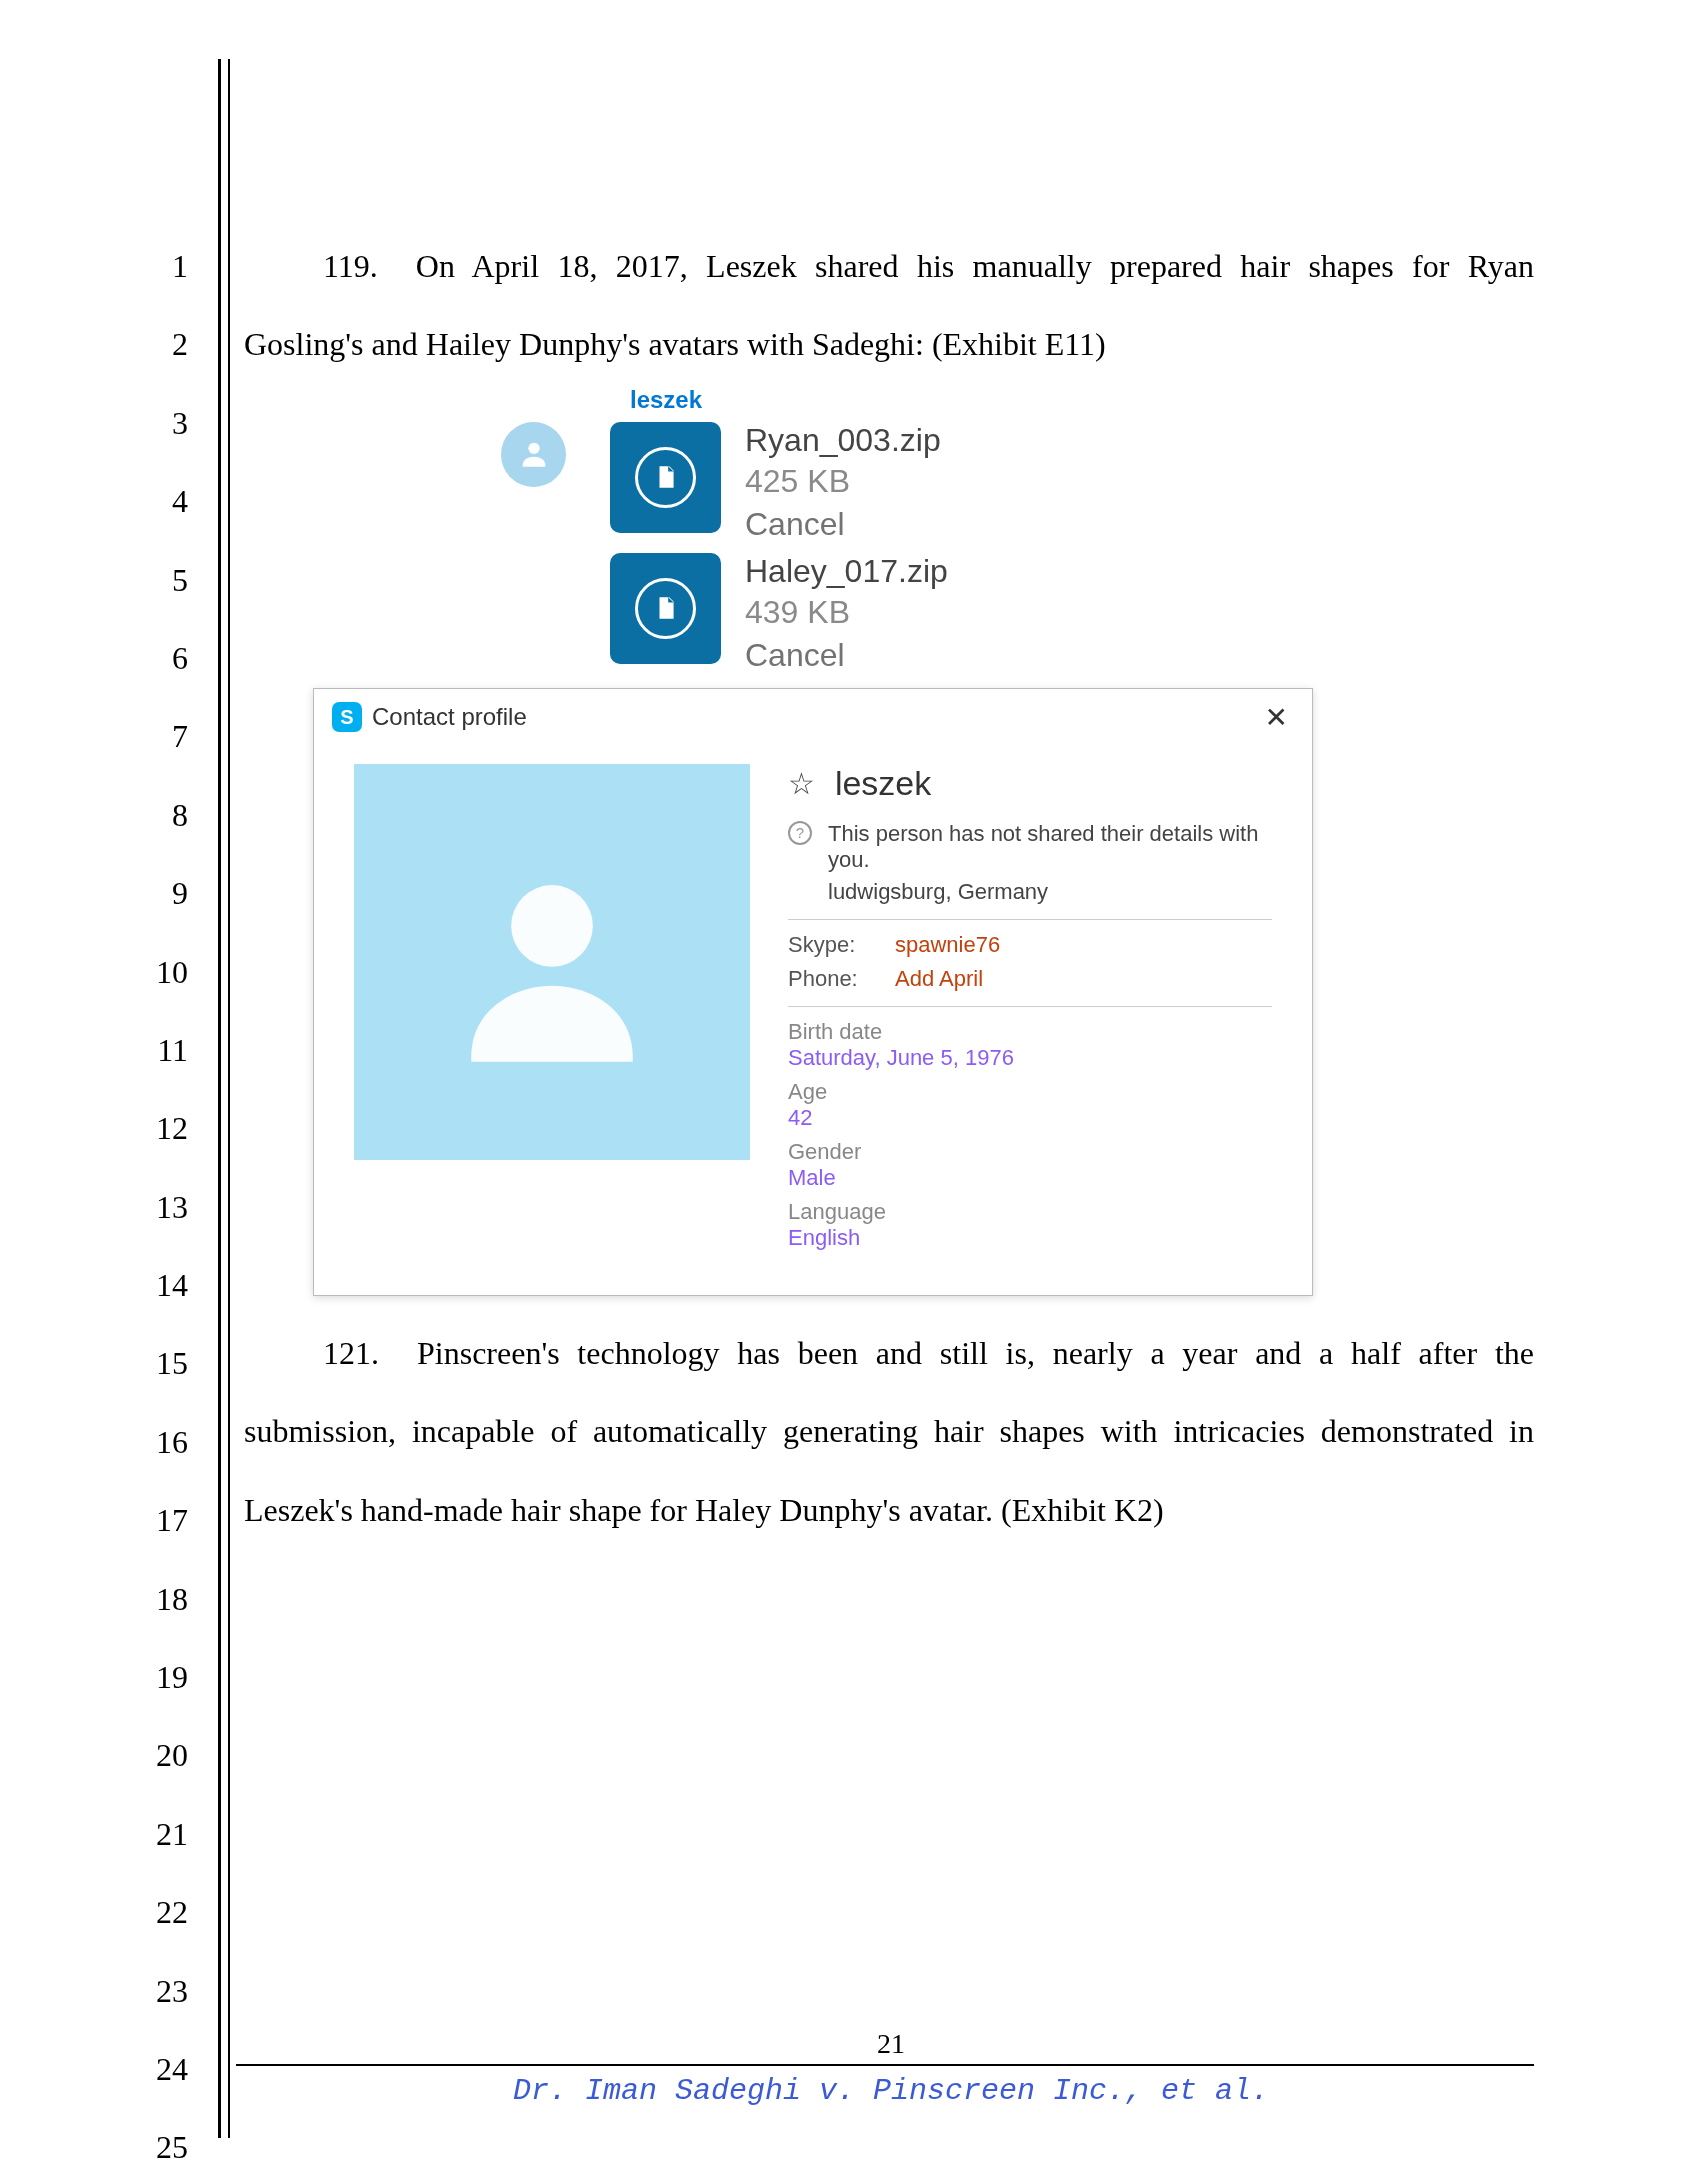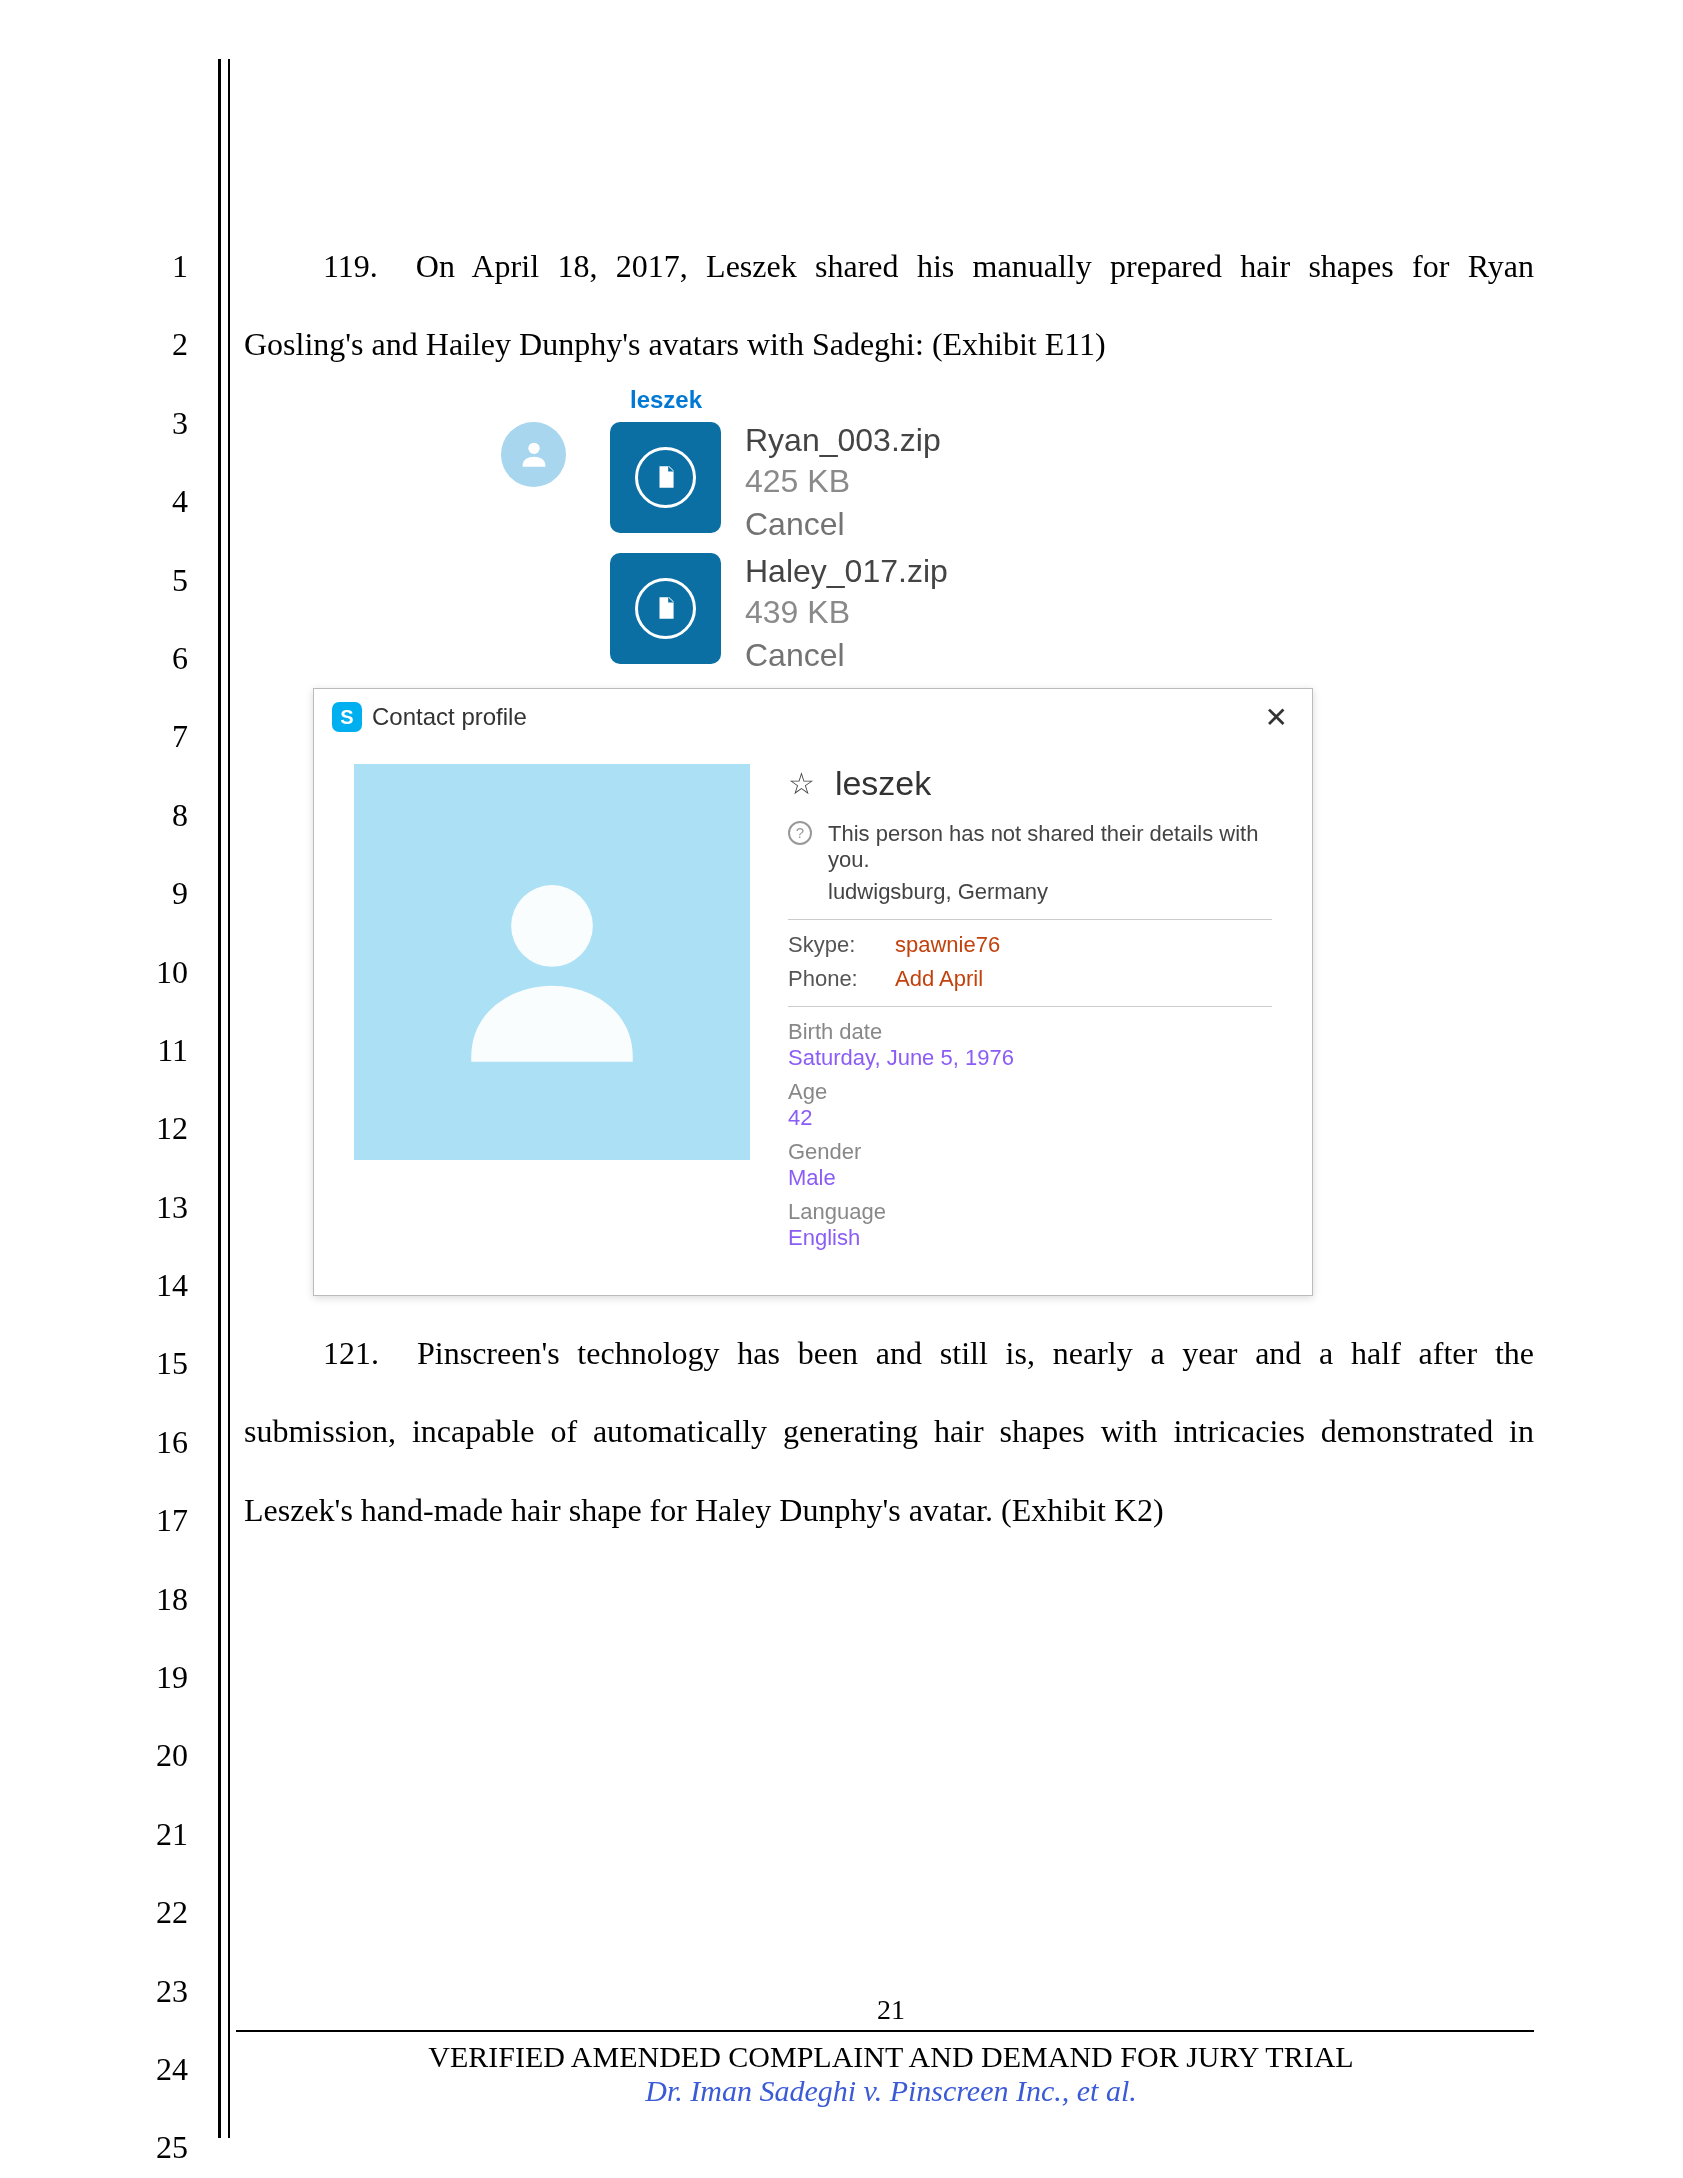--- a/index.html
+++ b/index.html
@@ -321,7 +321,6 @@
   <div class="footer-area">
     <div class="pgnum">21</div>
     <hr class="footer-rule">
-    <div class="footer-title">VERIFIED AMENDED COMPLAINT AND DEMAND FOR JURY TRIAL</div>
     <div class="footer-case">Dr. Iman Sadeghi v. Pinscreen Inc., et al.</div>
   </div>
 

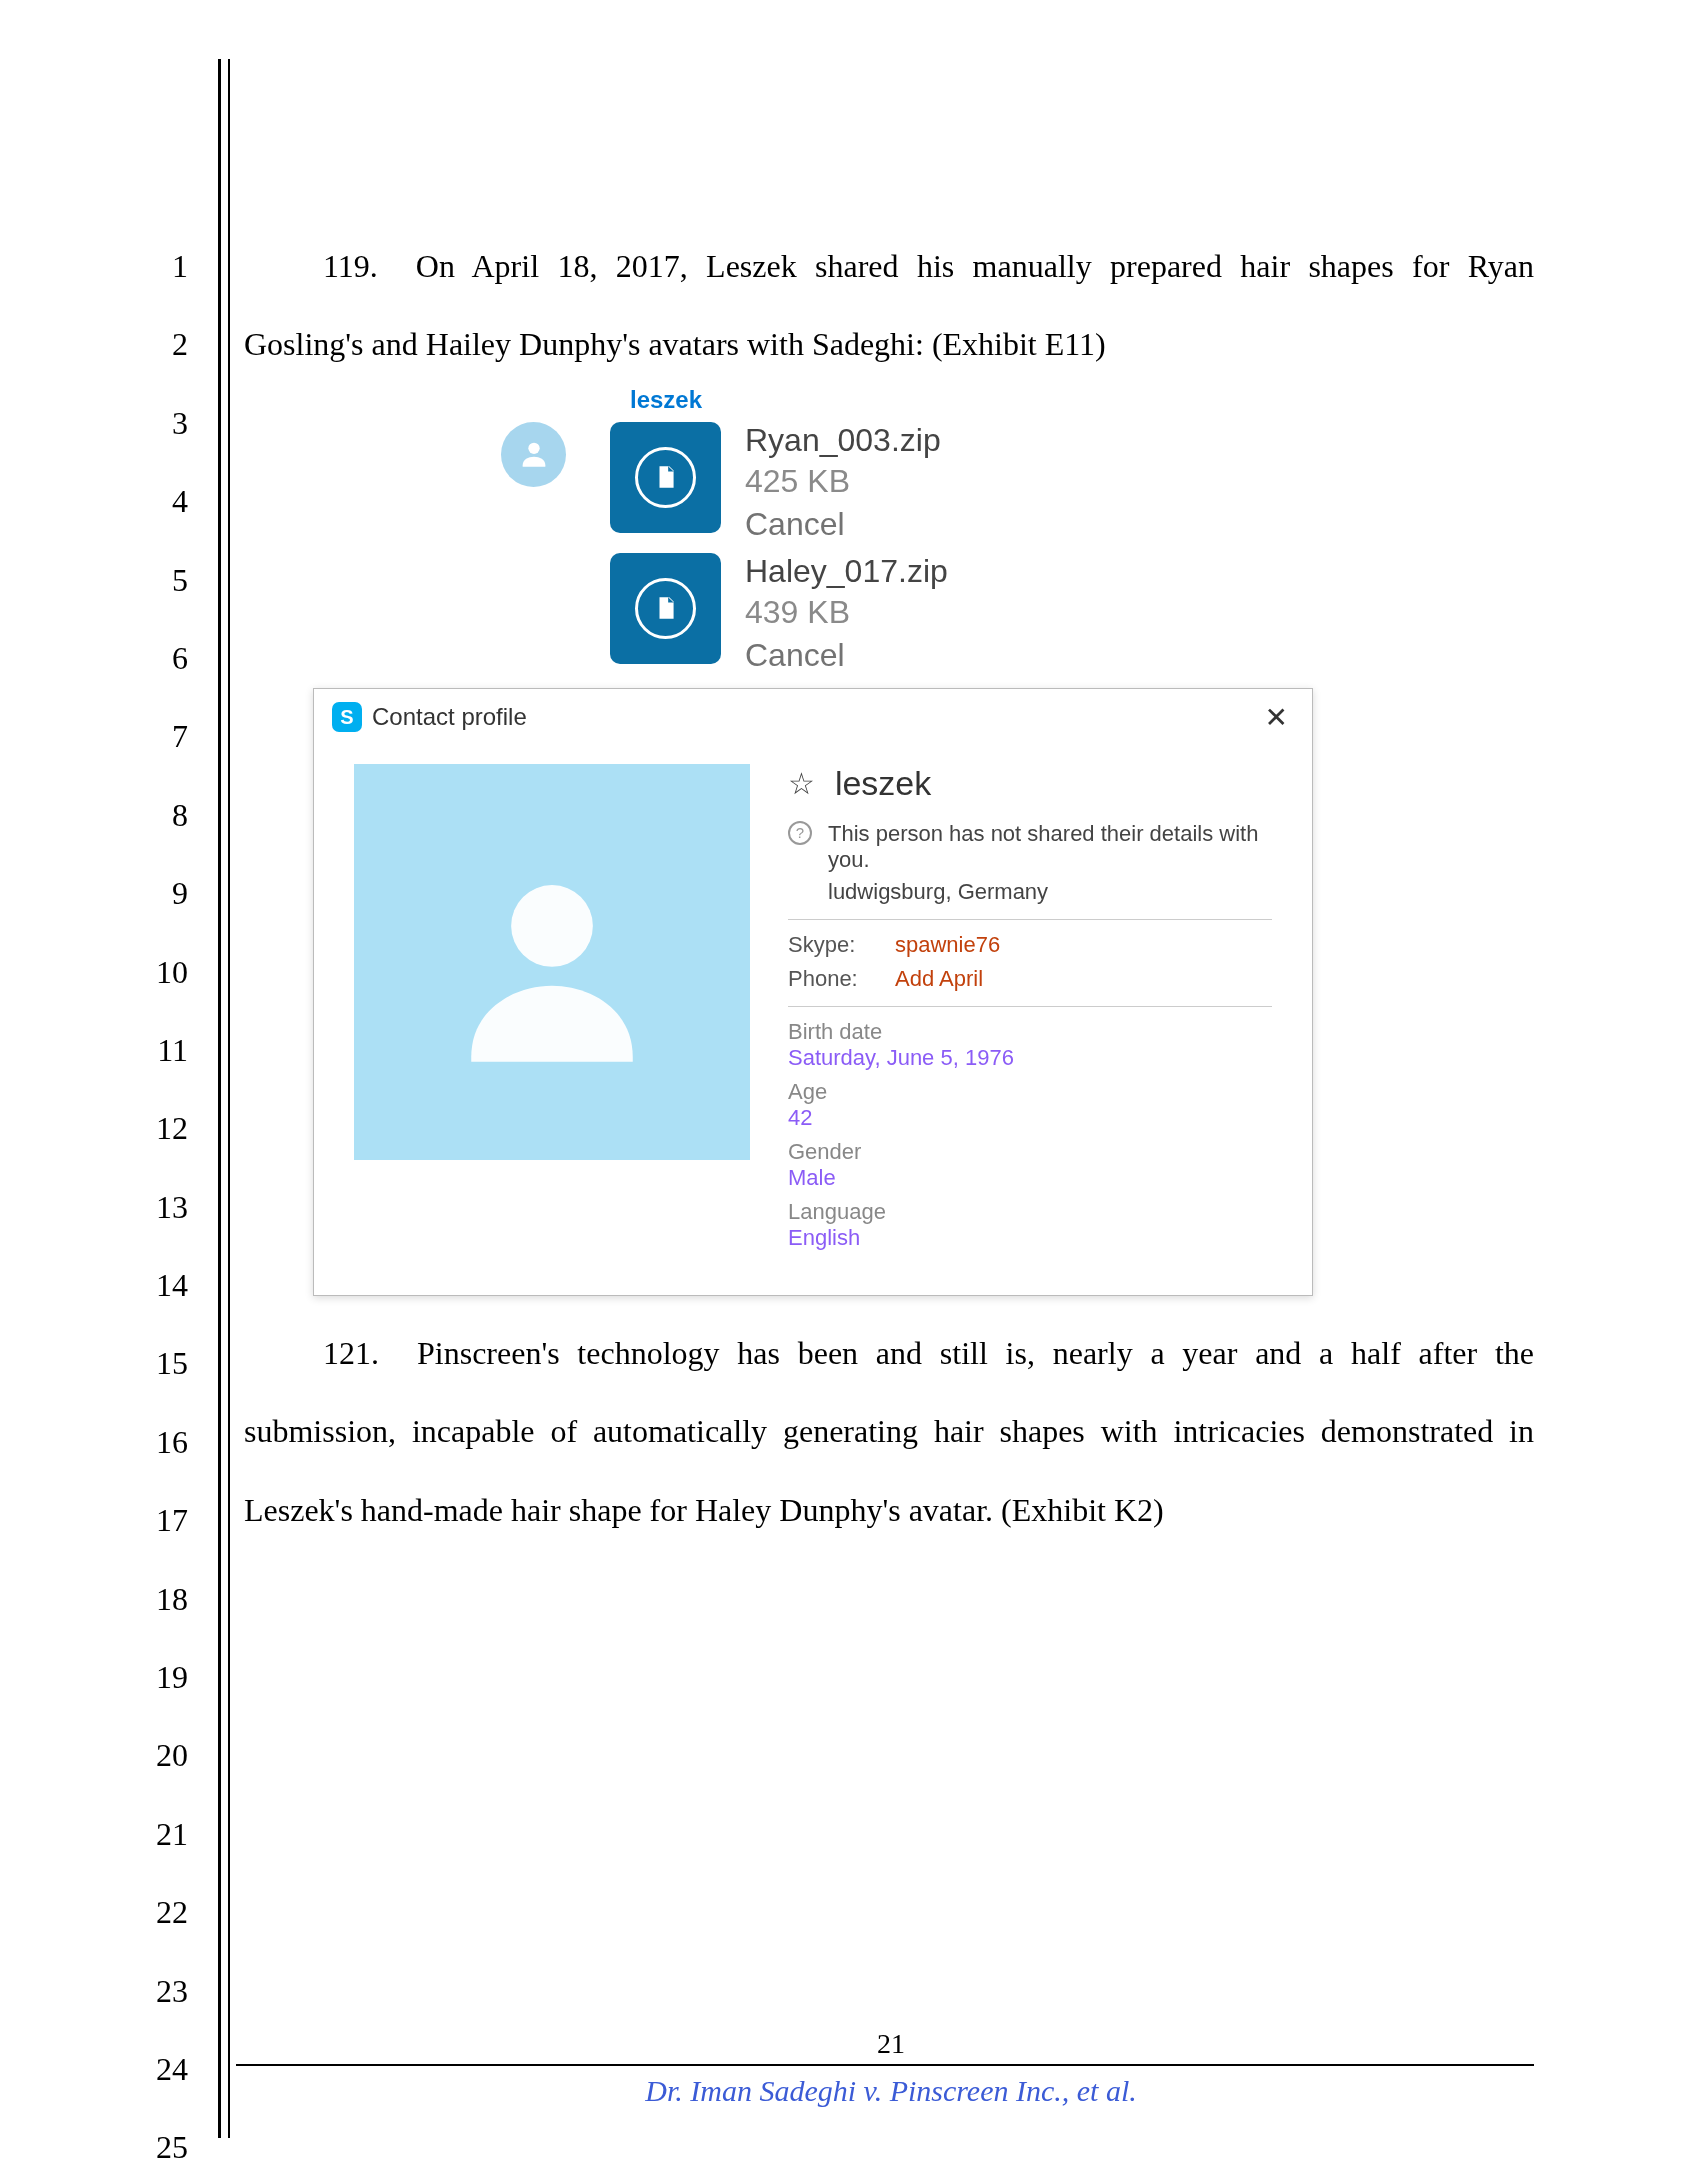--- a/index.html
+++ b/index.html
@@ -174,7 +174,7 @@
 .footer-case {
   font-style: italic;
   color: #3b5bd6;
-  font-family: Liberation Serif, serif;
+  font-family: Liberation Mono, monospace;
 }
 
 .pgnum { font-size: 28px; }

